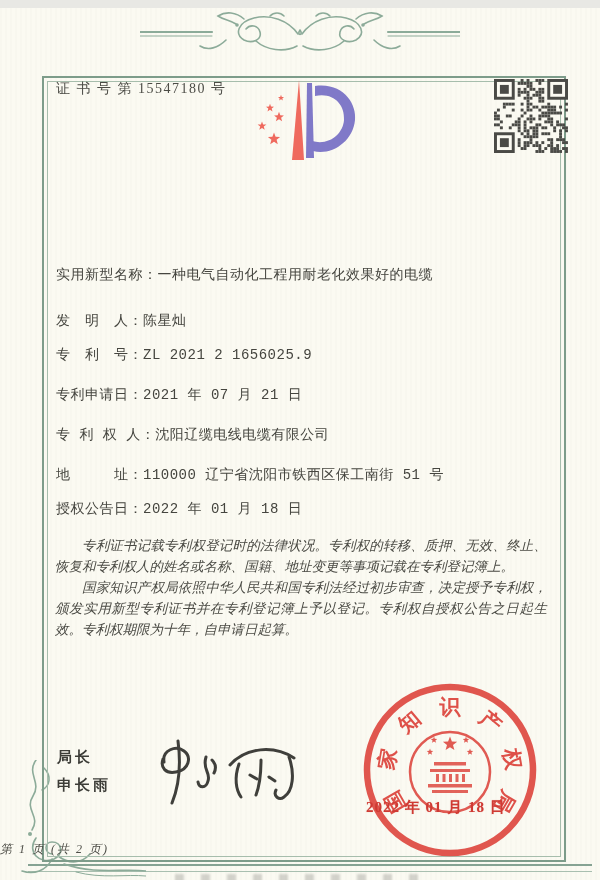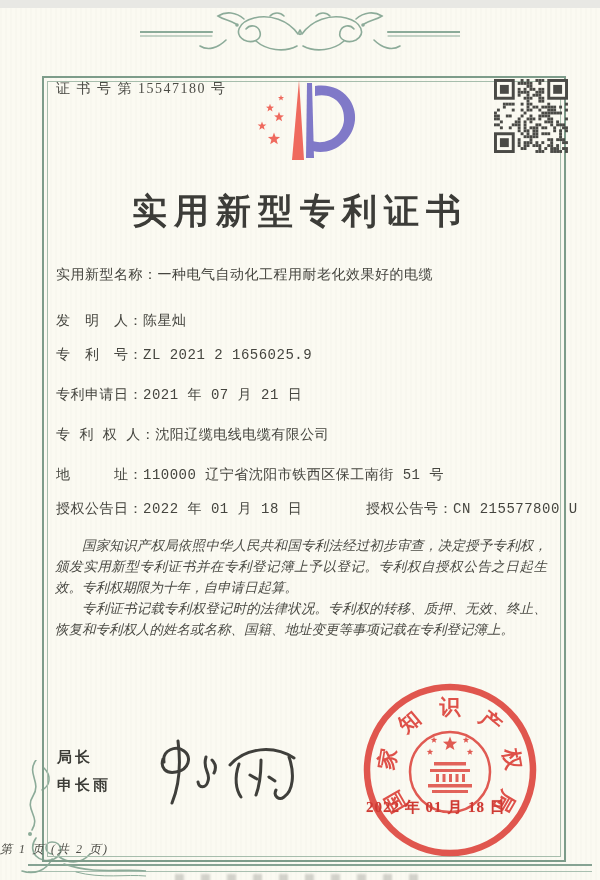--- a/index.html
+++ b/index.html
@@ -292,7 +292,6 @@
       <rect x="5.92" y="59.2" width="8.879999999999999" height="8.879999999999999" fill="#4a4a46"></rect>
     </svg>
 
-  <div class="abs title">实用新型专利证书</div>
 
   <div class="abs field" style="top:257px">
     <span class="flabel">实用新型名称：</span><span>一种电气自动化工程用耐老化效果好的电缆</span>

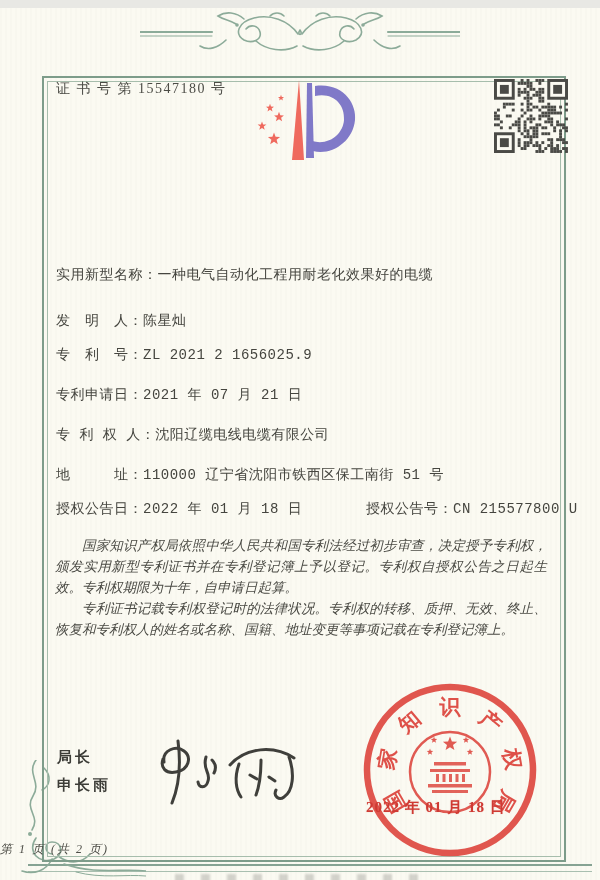--- a/index.html
+++ b/index.html
@@ -313,9 +313,6 @@
   </div>
   <div class="abs field" style="top:491px">
     <span class="flabel">授权公告日：</span><span>2022 年 01 月 18 日</span>
-    <span class="gno">
-      <span>授权公告号：</span><span>CN 215577800 U</span>
-    </span>
   </div>
 
   <div class="abs paras">

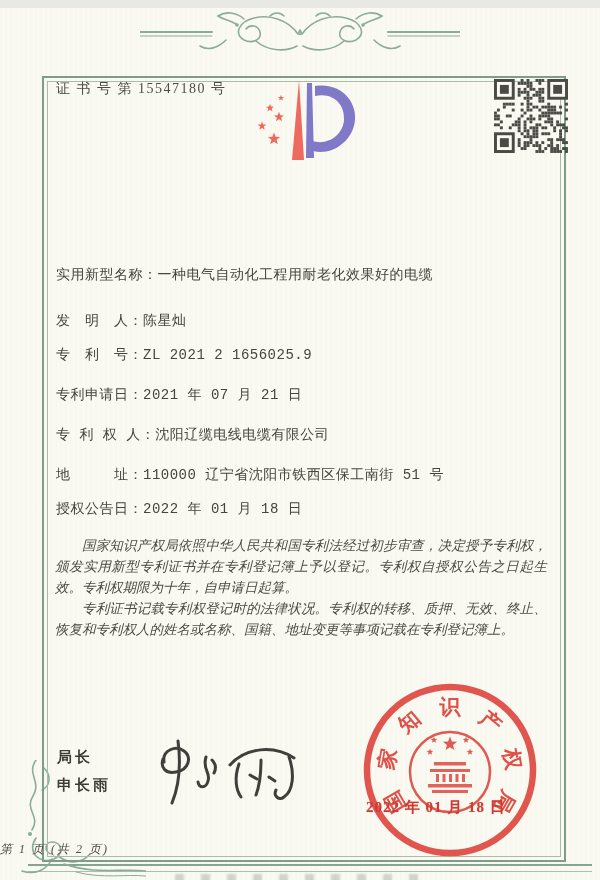--- a/index.html
+++ b/index.html
@@ -316,8 +316,8 @@
   </div>
 
   <div class="abs paras">
+    <p>专利证书记载专利权登记时的法律状况。专利权的转移、质押、无效、终止、恢复和专利权人的姓名或名称、国籍、地址变更等事项记载在专利登记簿上。</p>
     <p>国家知识产权局依照中华人民共和国专利法经过初步审查，决定授予专利权，颁发实用新型专利证书并在专利登记簿上予以登记。专利权自授权公告之日起生效。专利权期限为十年，自申请日起算。</p>
-    <p>专利证书记载专利权登记时的法律状况。专利权的转移、质押、无效、终止、恢复和专利权人的姓名或名称、国籍、地址变更等事项记载在专利登记簿上。</p>
   </div>
 
   <div class="abs director">

